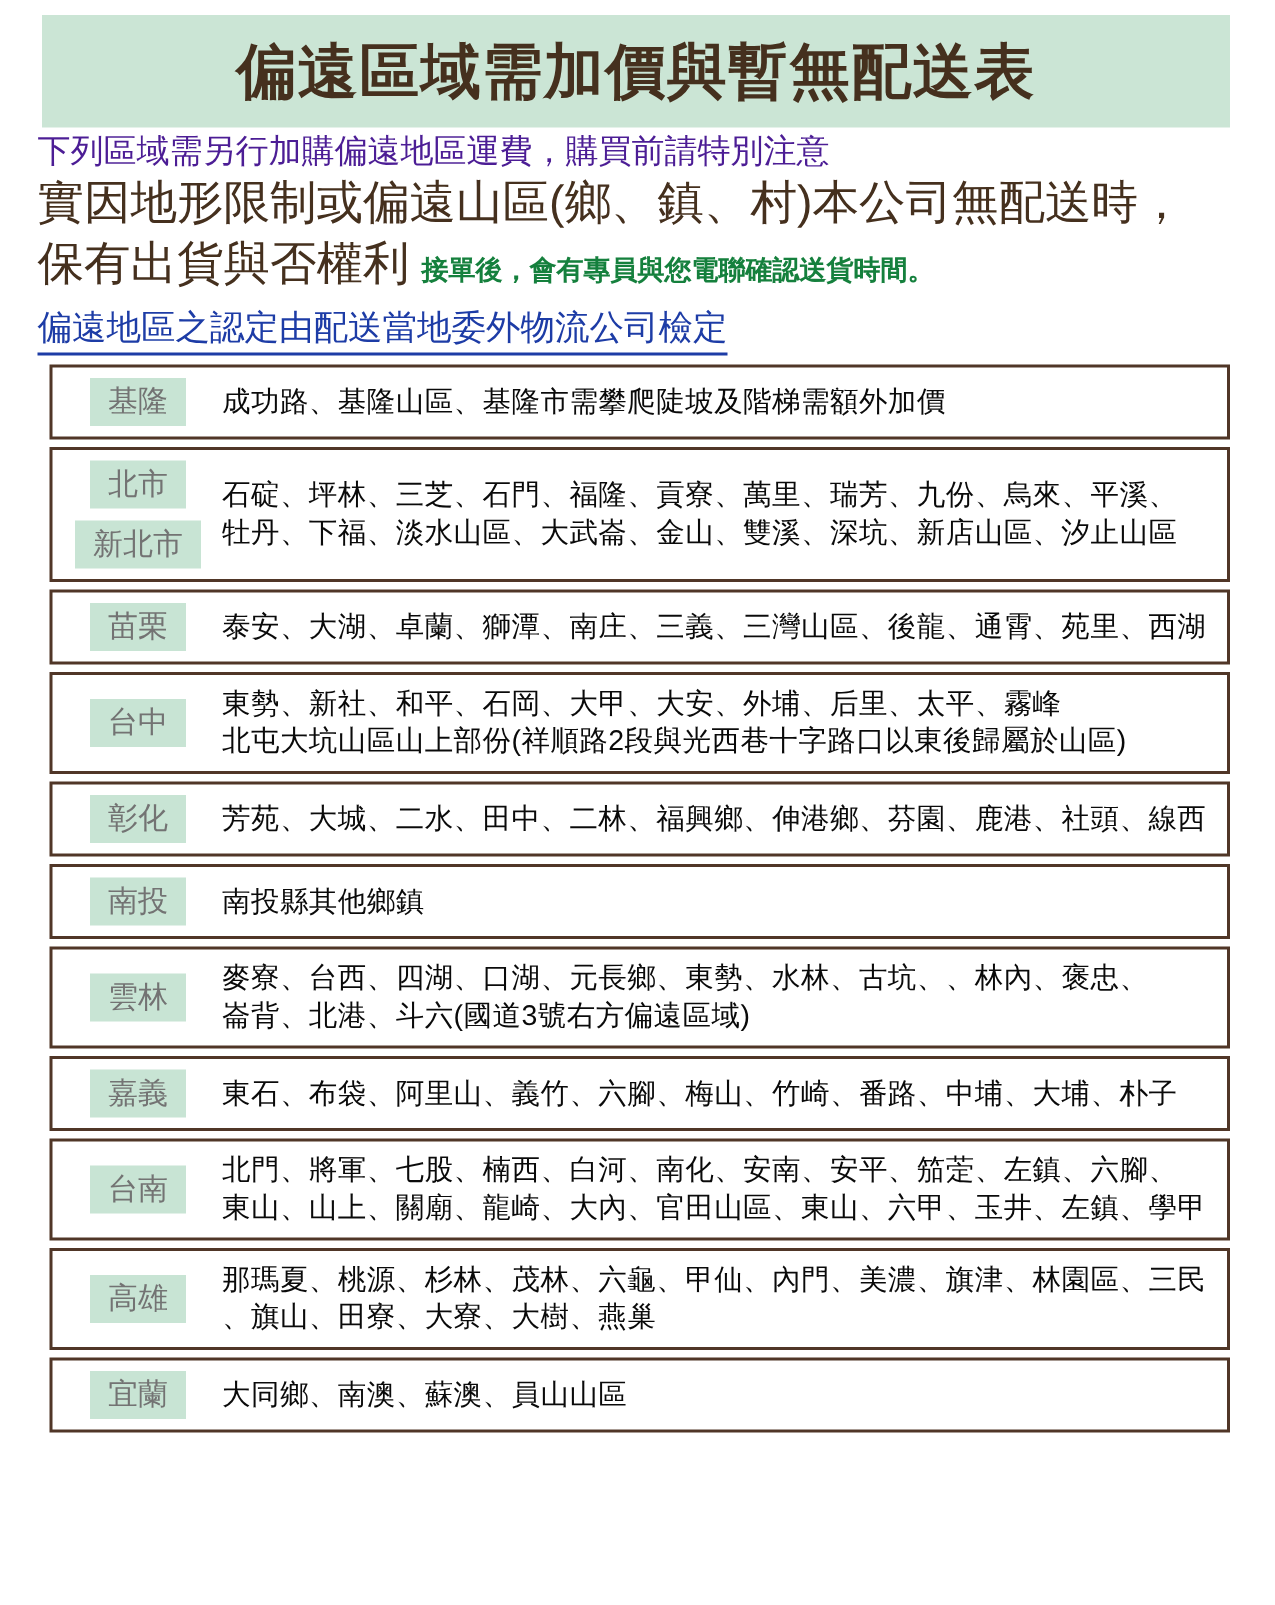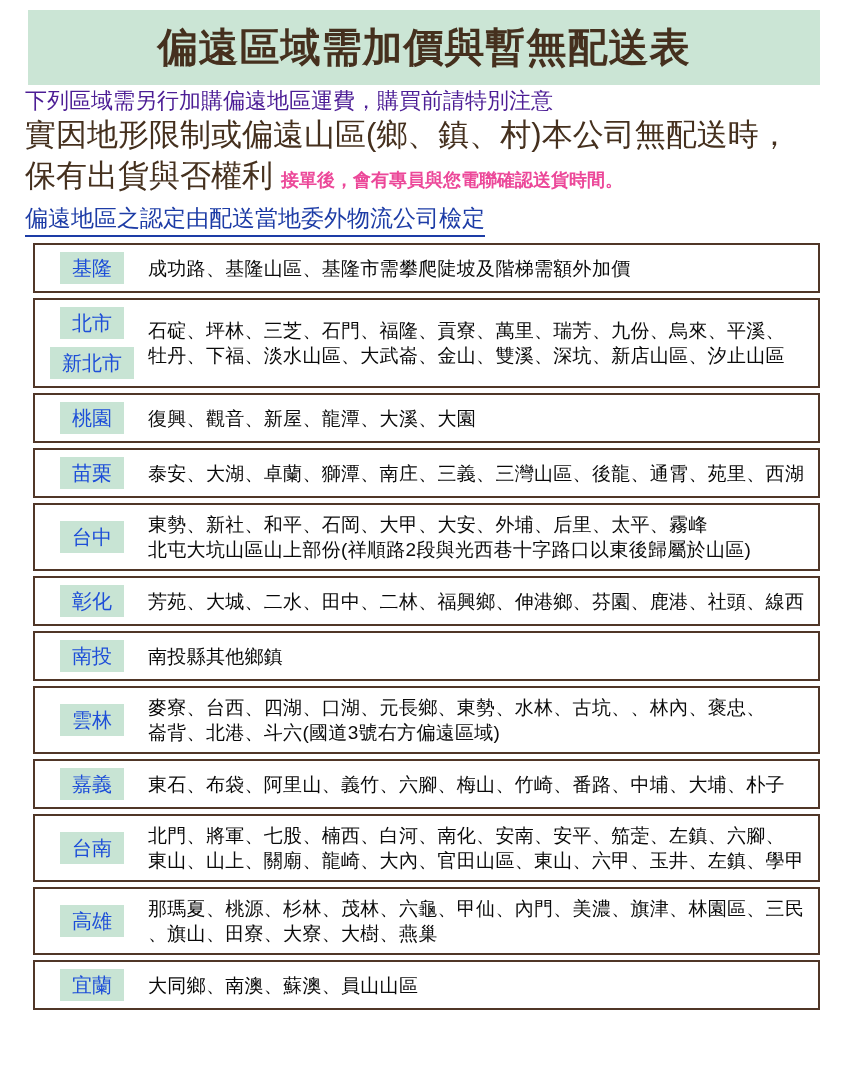--- a/index.html
+++ b/index.html
@@ -30,7 +30,7 @@
   }
   .notice-red {
     font-family:"Liberation Serif", serif;
-    font-size:18px; font-weight:bold; color:#ec4899; margin-left:8px;
+    font-size:18px; font-weight:bold; color:#15803d; margin-left:8px;
   }
   .blue-heading {
     margin:2px 0 0 25px; display:inline-block;

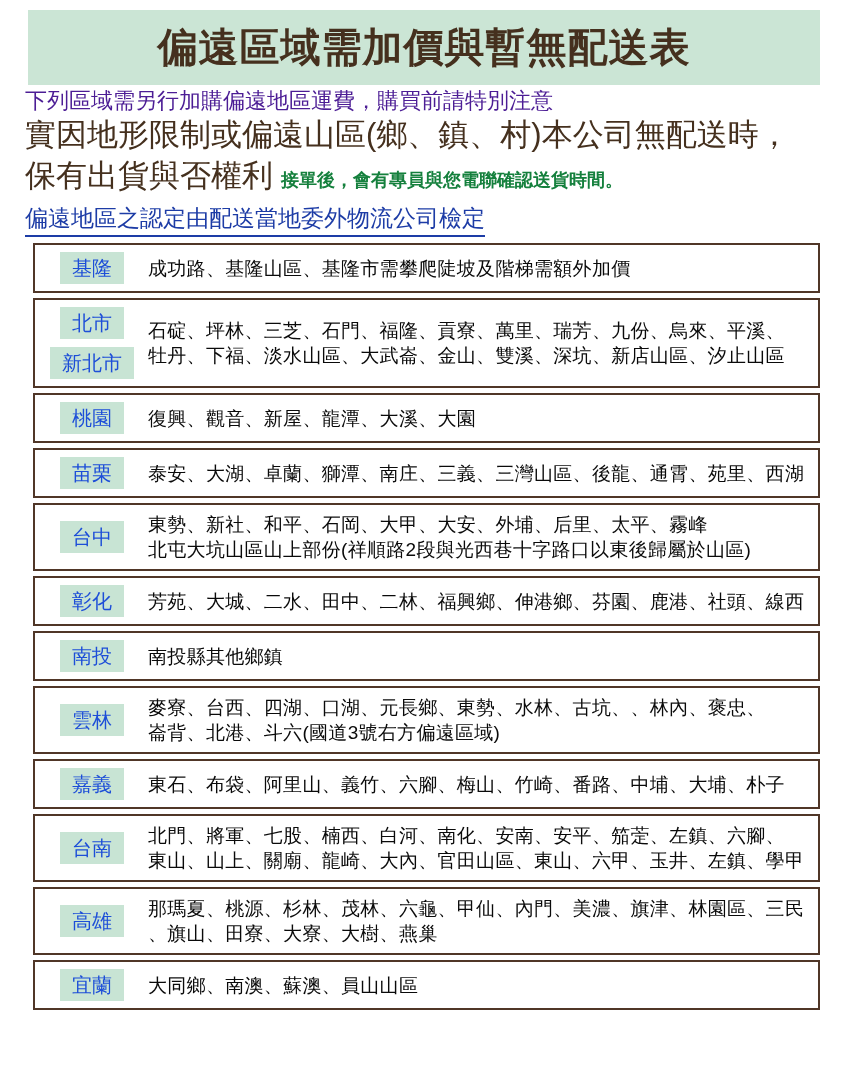--- a/index.html
+++ b/index.html
@@ -51,7 +51,7 @@
     align-items:center; gap:8px;
   }
   .badge {
-    background:#c8e4d4; color:#1d4ed8;
+    background:#c8e4d4; color:#737373;
     font-size:20px; line-height:26px; padding:3px 12px; white-space:nowrap;
   }
   .content {

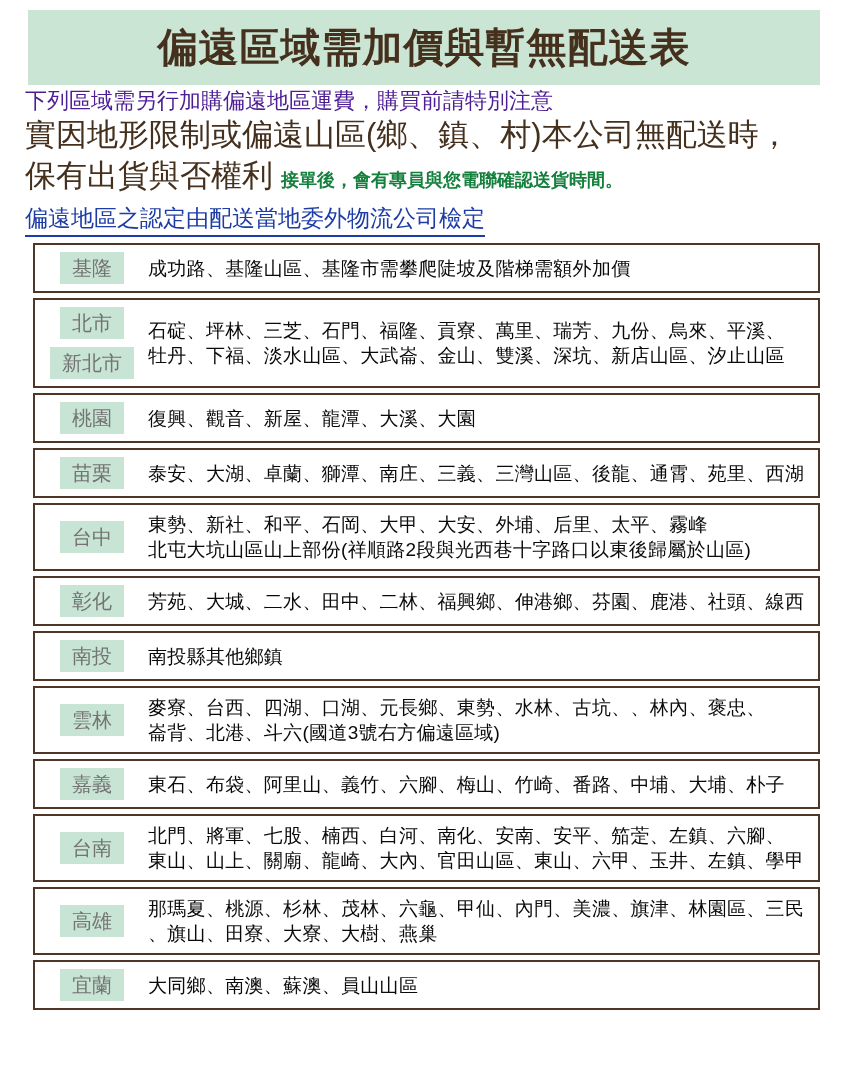--- a/index.html
+++ b/index.html
@@ -99,14 +99,6 @@
     </div>
   </div>
 
-  <div class="region-row">
-    <div class="labels">
-        <div class="badge">桃園</div>
-      </div>
-    <div class="content">
-      <div class="content-line">復興、觀音、新屋、龍潭、大溪、大園</div>
-    </div>
-  </div>
 
 
   <div class="region-row">

